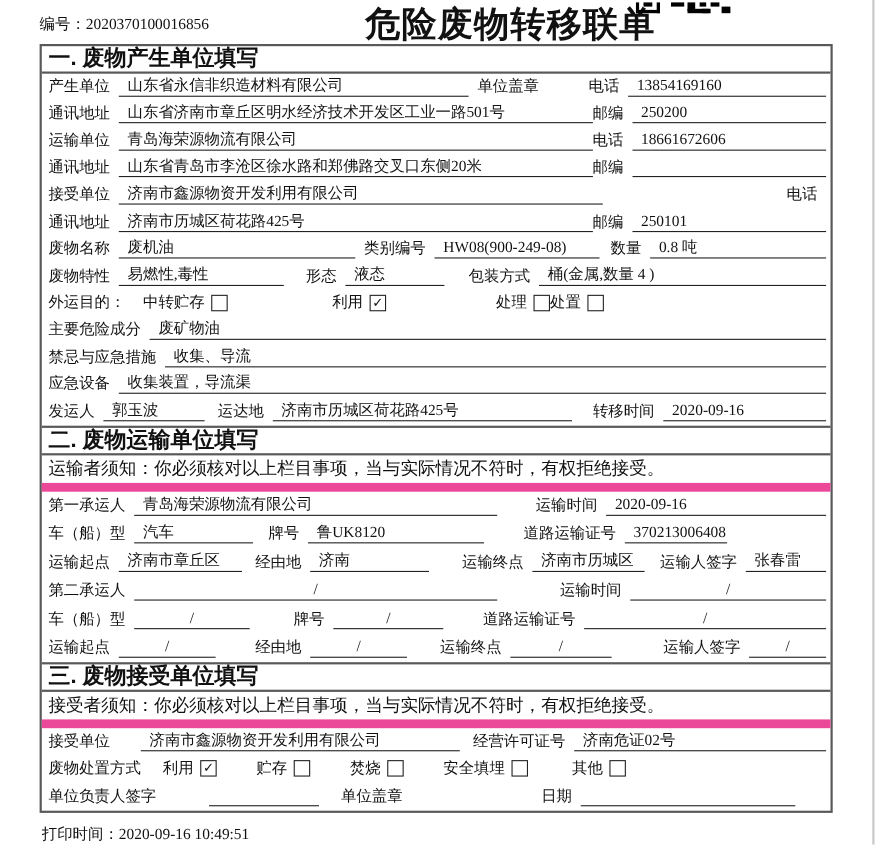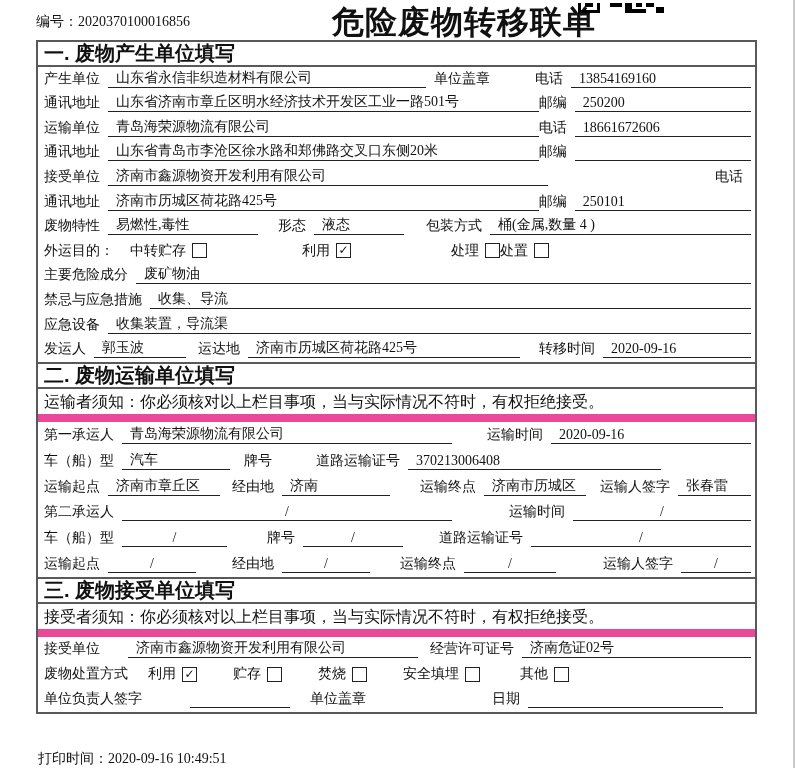--- a/index.html
+++ b/index.html
@@ -105,6 +105,14 @@
         <span class="u" style="width:180px">250101</span>
       </div>
 
+      <div class="frow">
+        <span class="lbl">废物名称</span>
+        <span class="u" style="width:215px">废机油</span>
+        <span class="lbl ml8">类别编号</span>
+        <span class="u" style="width:150px">HW08(900-249-08)</span>
+        <span class="lbl mla">数量</span>
+        <span class="u" style="width:160px">0.8 吨</span>
+      </div>
 
       <div class="frow">
         <span class="lbl">废物特性</span>

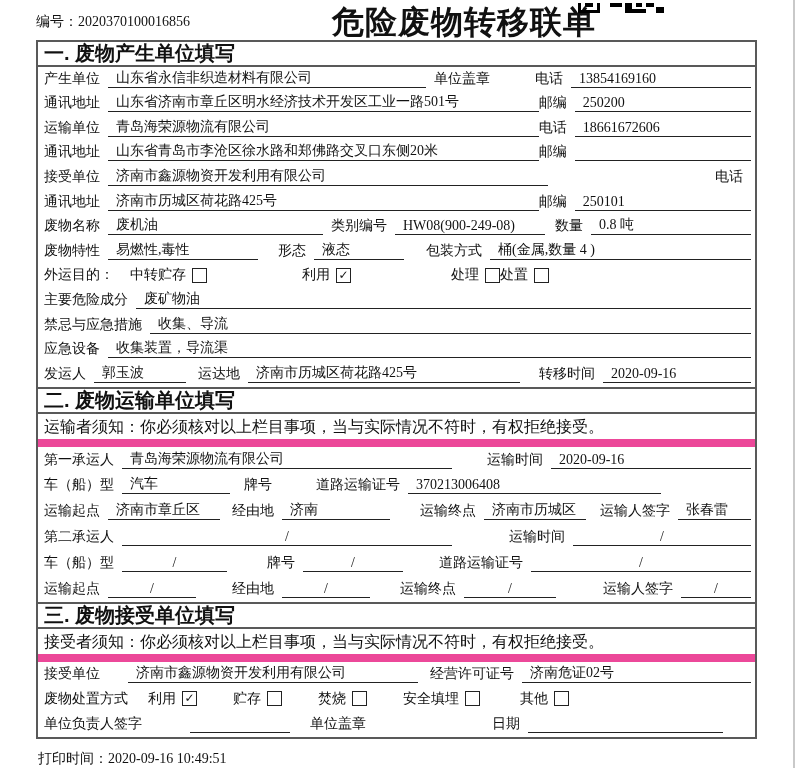--- a/index.html
+++ b/index.html
@@ -183,6 +183,7 @@
         <span class="lbl">车（船）型</span>
         <span class="u" style="width:108px">汽车</span>
         <span class="lbl ml14">牌号</span>
+        <span class="u" style="width:160px">鲁UK8120</span>
         <span class="lbl ml36">道路运输证号</span>
         <span class="u uf" style="margin-right:90px">370213006408</span>
       </div>

